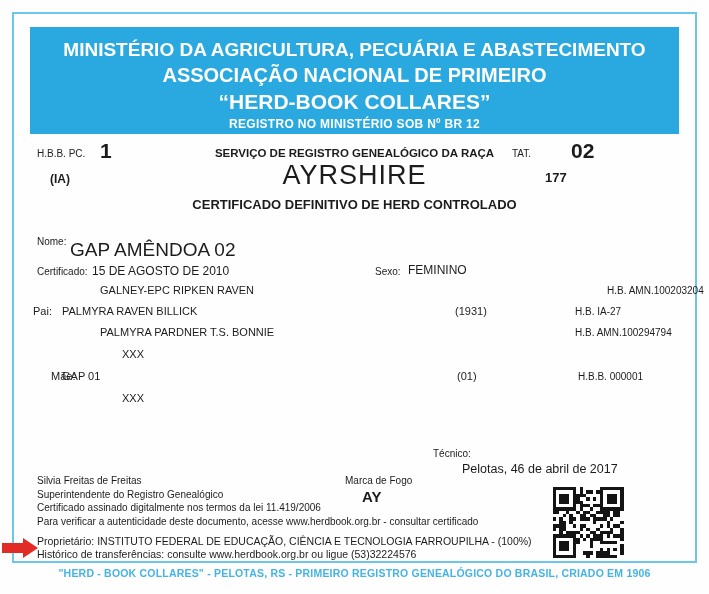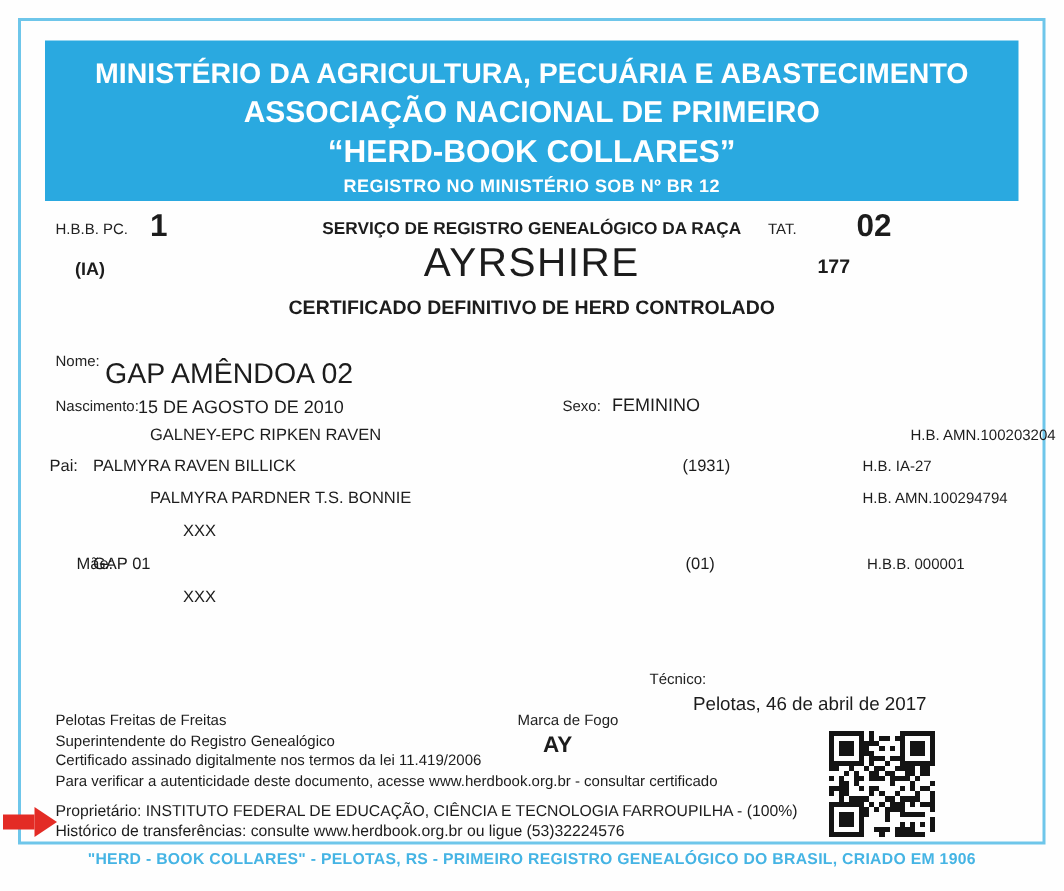--- a/index.html
+++ b/index.html
@@ -73,7 +73,7 @@
   <div class="abs lbl" style="left:37px;top:236px;">Nome:</div>
   <div class="abs" style="left:70px;top:224px;font-size:19px;margin-top:15px;">GAP AMÊNDOA 02</div>
 
-  <div class="abs lbl" style="left:37px;top:266px;">Nascimento:</div>
+  <div class="abs lbl" style="left:37px;top:266px;">Certificado:</div>
   <div class="abs" style="left:92px;top:264px;font-size:12px;">15 DE AGOSTO DE 2010</div>
   <div class="abs lbl" style="left:375px;top:266px;">Sexo:</div>
   <div class="abs" style="left:408px;top:263px;font-size:12px;">FEMININO</div>

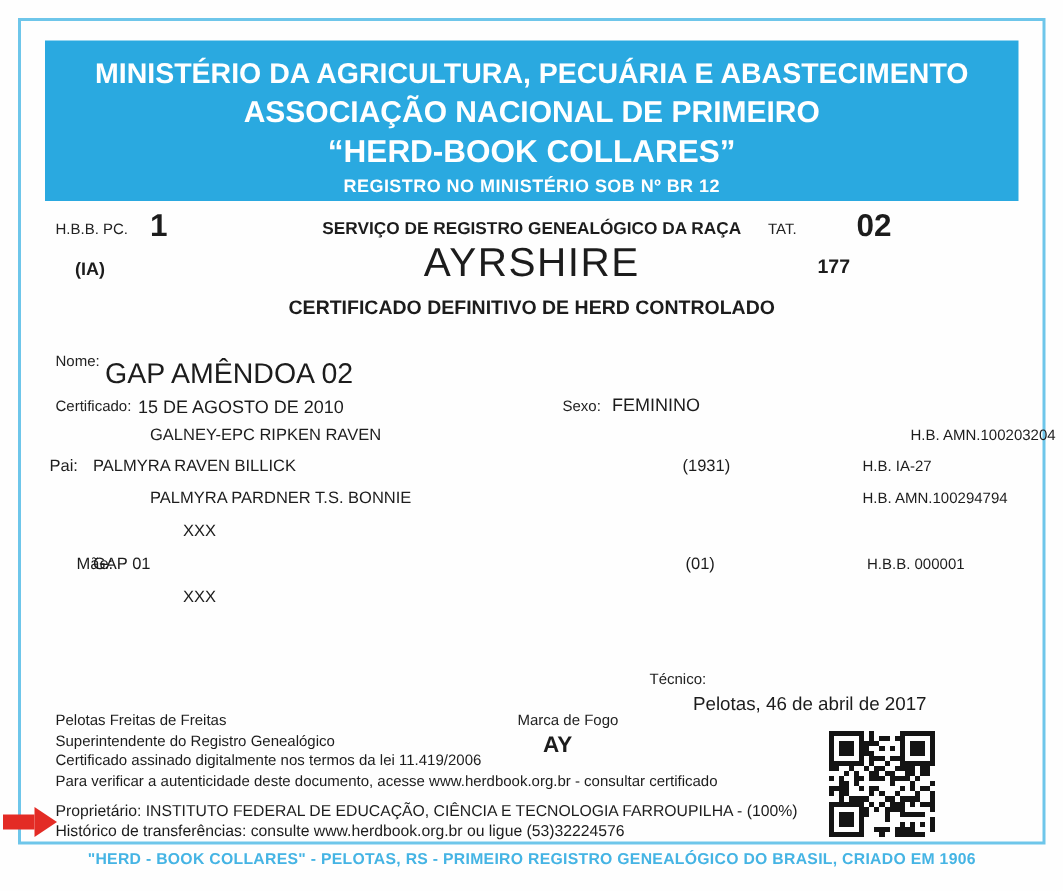--- a/index.html
+++ b/index.html
@@ -102,7 +102,7 @@
   <div class="abs" style="left:462px;top:462px;font-size:12.5px;">Pelotas, 46 de abril de 2017</div>
 
   <div class="abs sig-block">
-    <div>Pelotas Freitas de Freitas</div>
+    <div>Silvia Freitas de Freitas</div>
     <div>Superintendente do Registro Genealógico</div>
     <div>Certificado assinado digitalmente nos termos da lei 11.419/2006</div>
     <div>Para verificar a autenticidade deste documento, acesse www.herdbook.org.br - consultar certificado</div>

